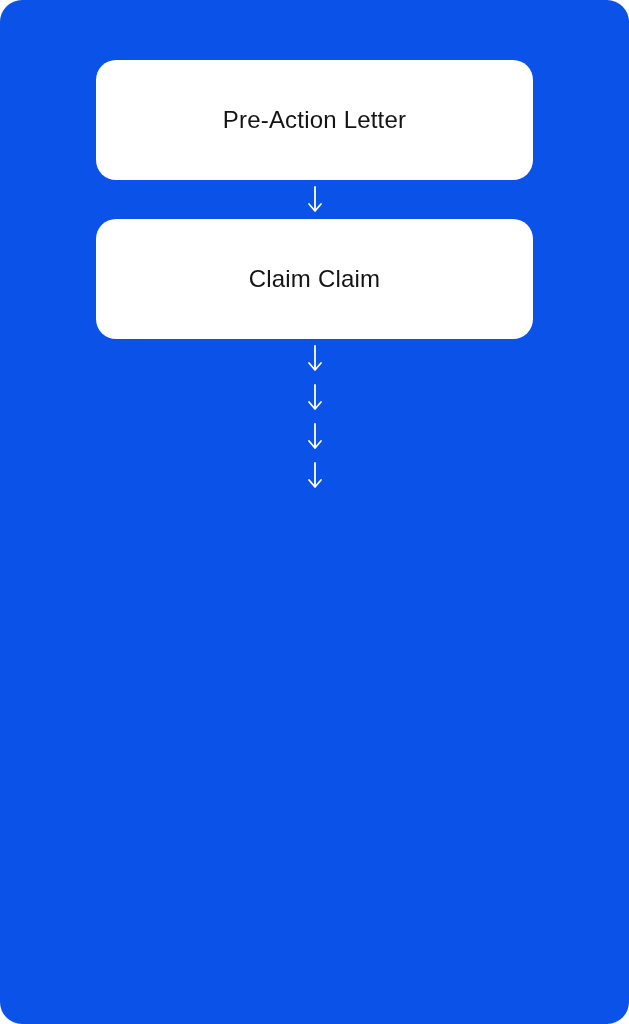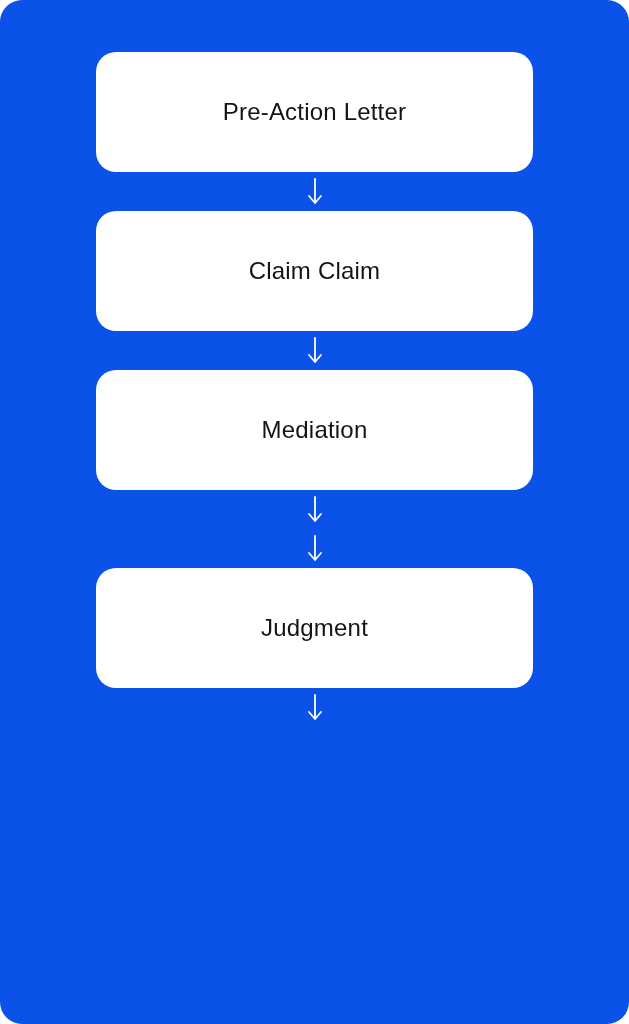--- a/index.html
+++ b/index.html
@@ -20,7 +20,7 @@
   .flow-column {
     position: absolute;
     left: 96px;
-    top: 52px;
+    top: 60px;
     width: 437px;
     display: flex;
     flex-direction: column;

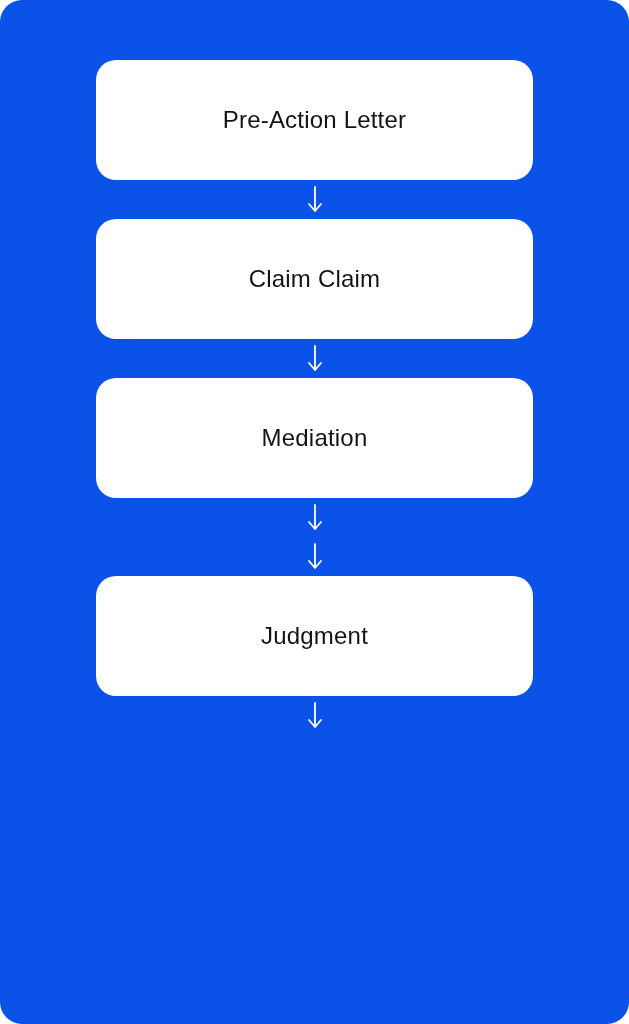--- a/index.html
+++ b/index.html
@@ -79,9 +79,6 @@
       </svg>
     </div>
 
-    <div class="flow-box">
-      <span class="label">Mediation</span>
-    </div>
 
     <div class="connector">
       <svg width="18" height="27" viewBox="0 0 18 27" aria-hidden="true">

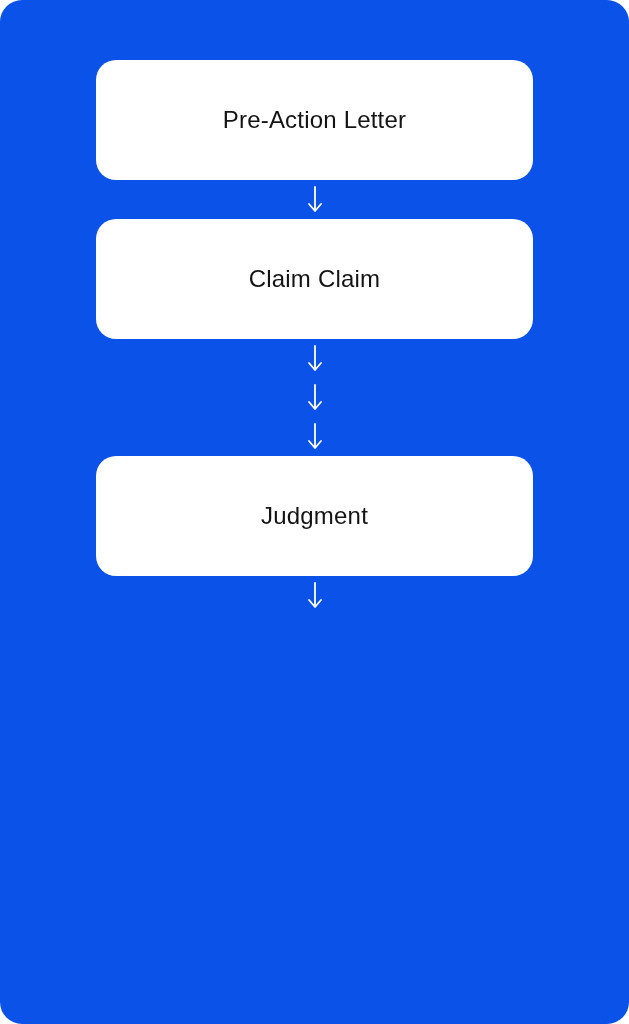--- a/index.html
+++ b/index.html
@@ -95,9 +95,6 @@
       </svg>
     </div>
 
-    <div class="flow-box">
-      <span class="label">Judgment</span>
-    </div>
 
     <div class="connector">
       <svg width="18" height="27" viewBox="0 0 18 27" aria-hidden="true">

